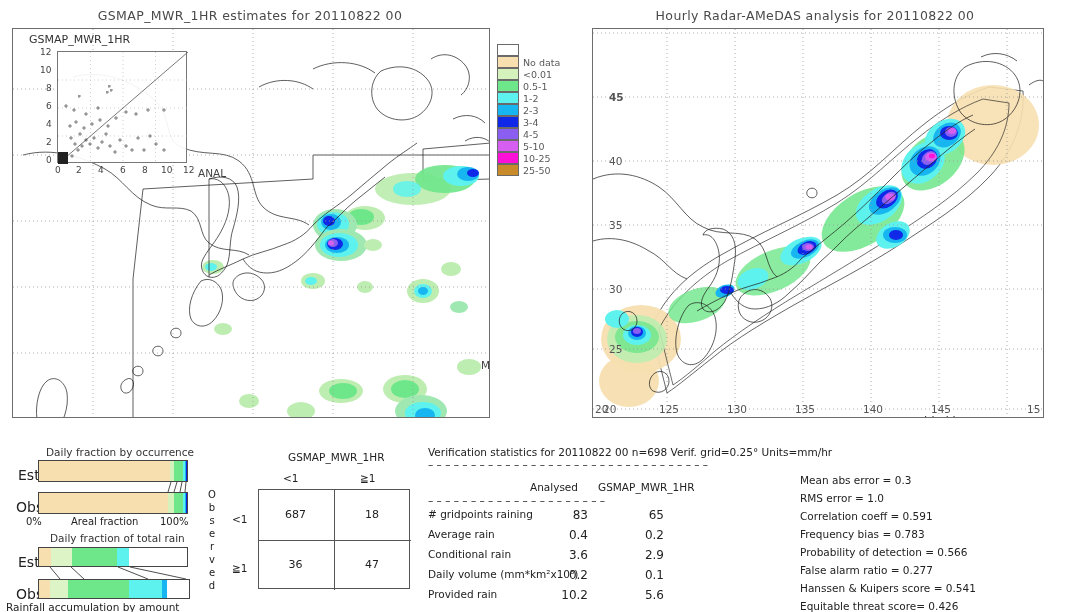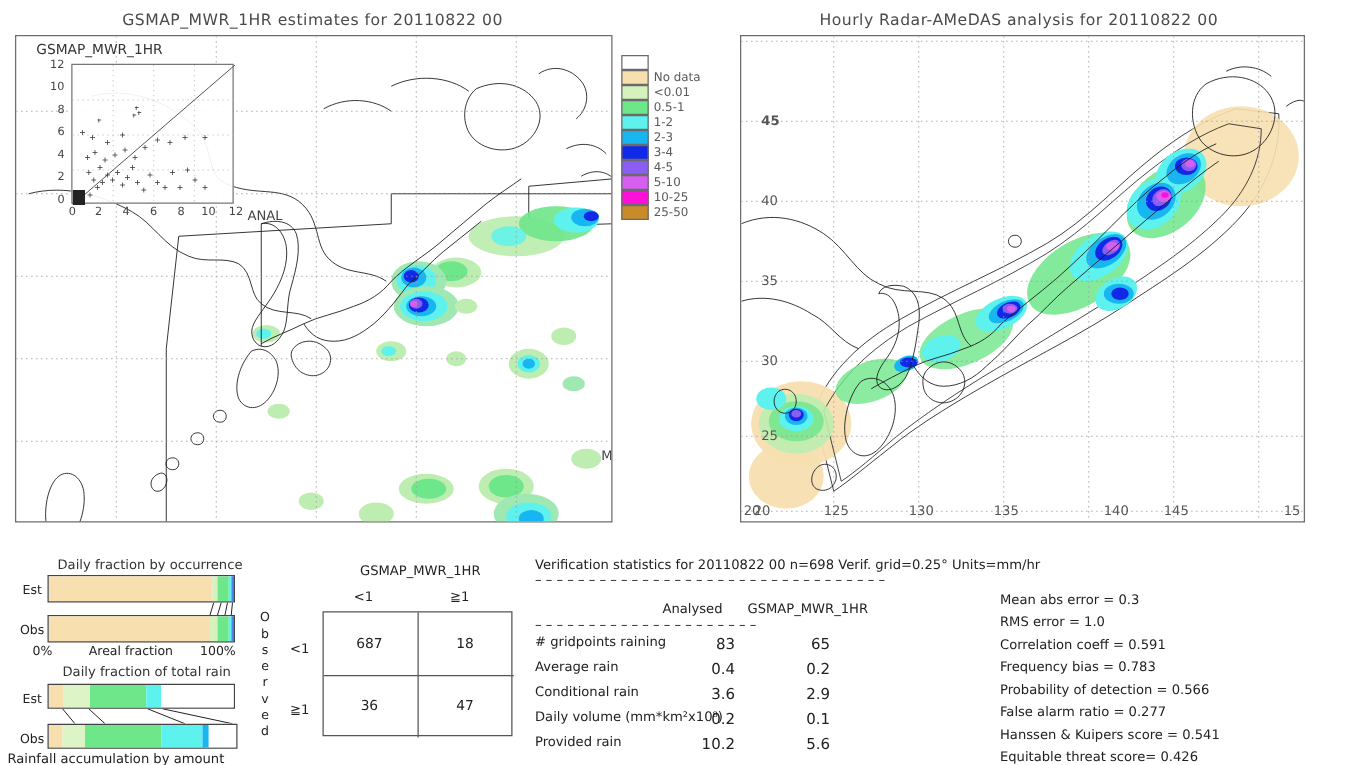--- a/index.html
+++ b/index.html
@@ -419,7 +419,7 @@
   <div class="axis-lab" style="left:66px;top:374px;">125</div>
   <div class="axis-lab" style="left:134px;top:374px;">130</div>
   <div class="axis-lab" style="left:202px;top:374px;">135</div>
-  <div class="axis-lab" style="left:270px;top:374px;margin-left:20px;">140</div>
+  <div class="axis-lab" style="left:270px;top:374px;">140</div>
   <div class="axis-lab" style="left:338px;top:374px;">145</div>
   <div class="axis-lab" style="left:434px;top:374px;">15</div>
 

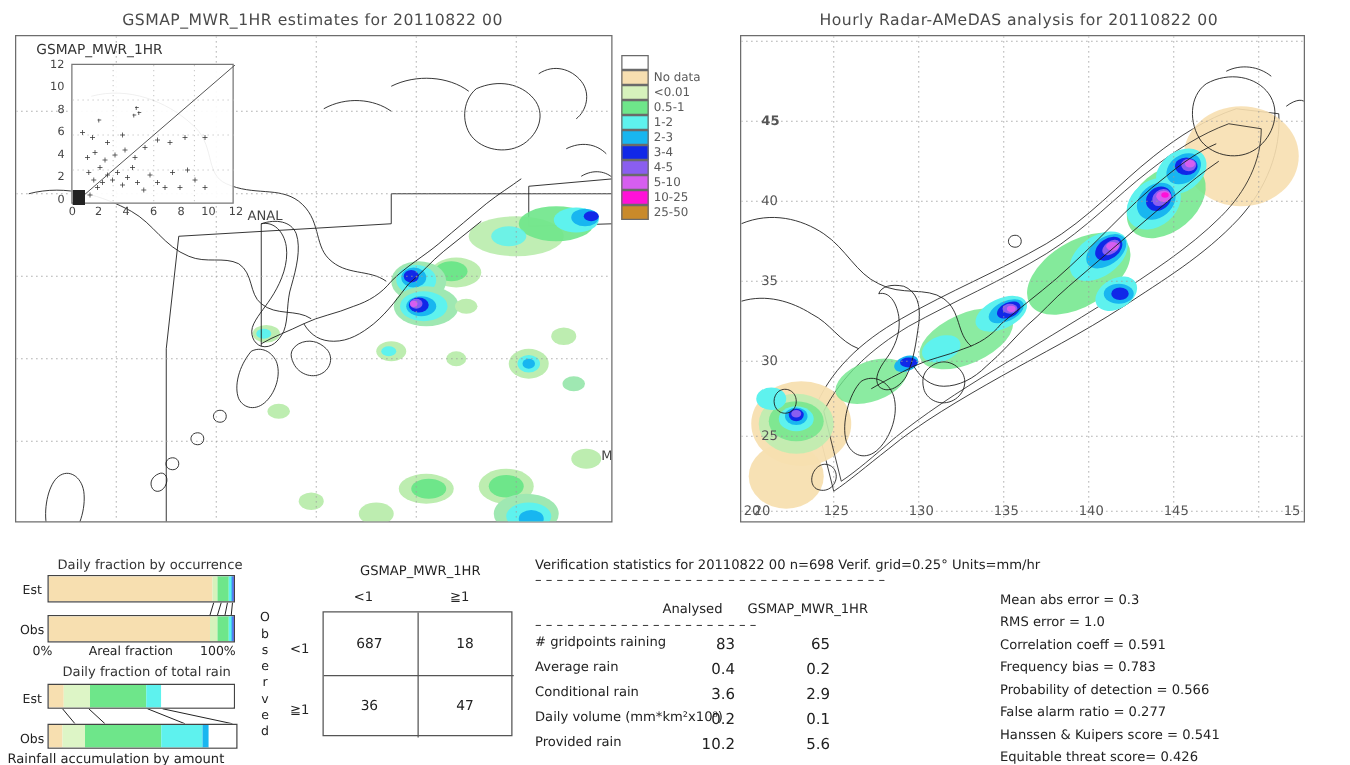--- a/index.html
+++ b/index.html
@@ -47,7 +47,7 @@
 
   
   .frac-title{position:absolute;font-size:10.5px;color:#333;white-space:nowrap;}
-  .frac-row-lab{position:absolute;font-size:10px;color:#222;white-space:nowrap;}
+  .frac-row-lab{position:absolute;font-size:14px;color:#222;white-space:nowrap;}
   .frac-bar{position:absolute;border:1px solid #444;box-sizing:border-box;
             display:flex;overflow:hidden;background:#fff;}
   .frac-seg{height:100%;}

